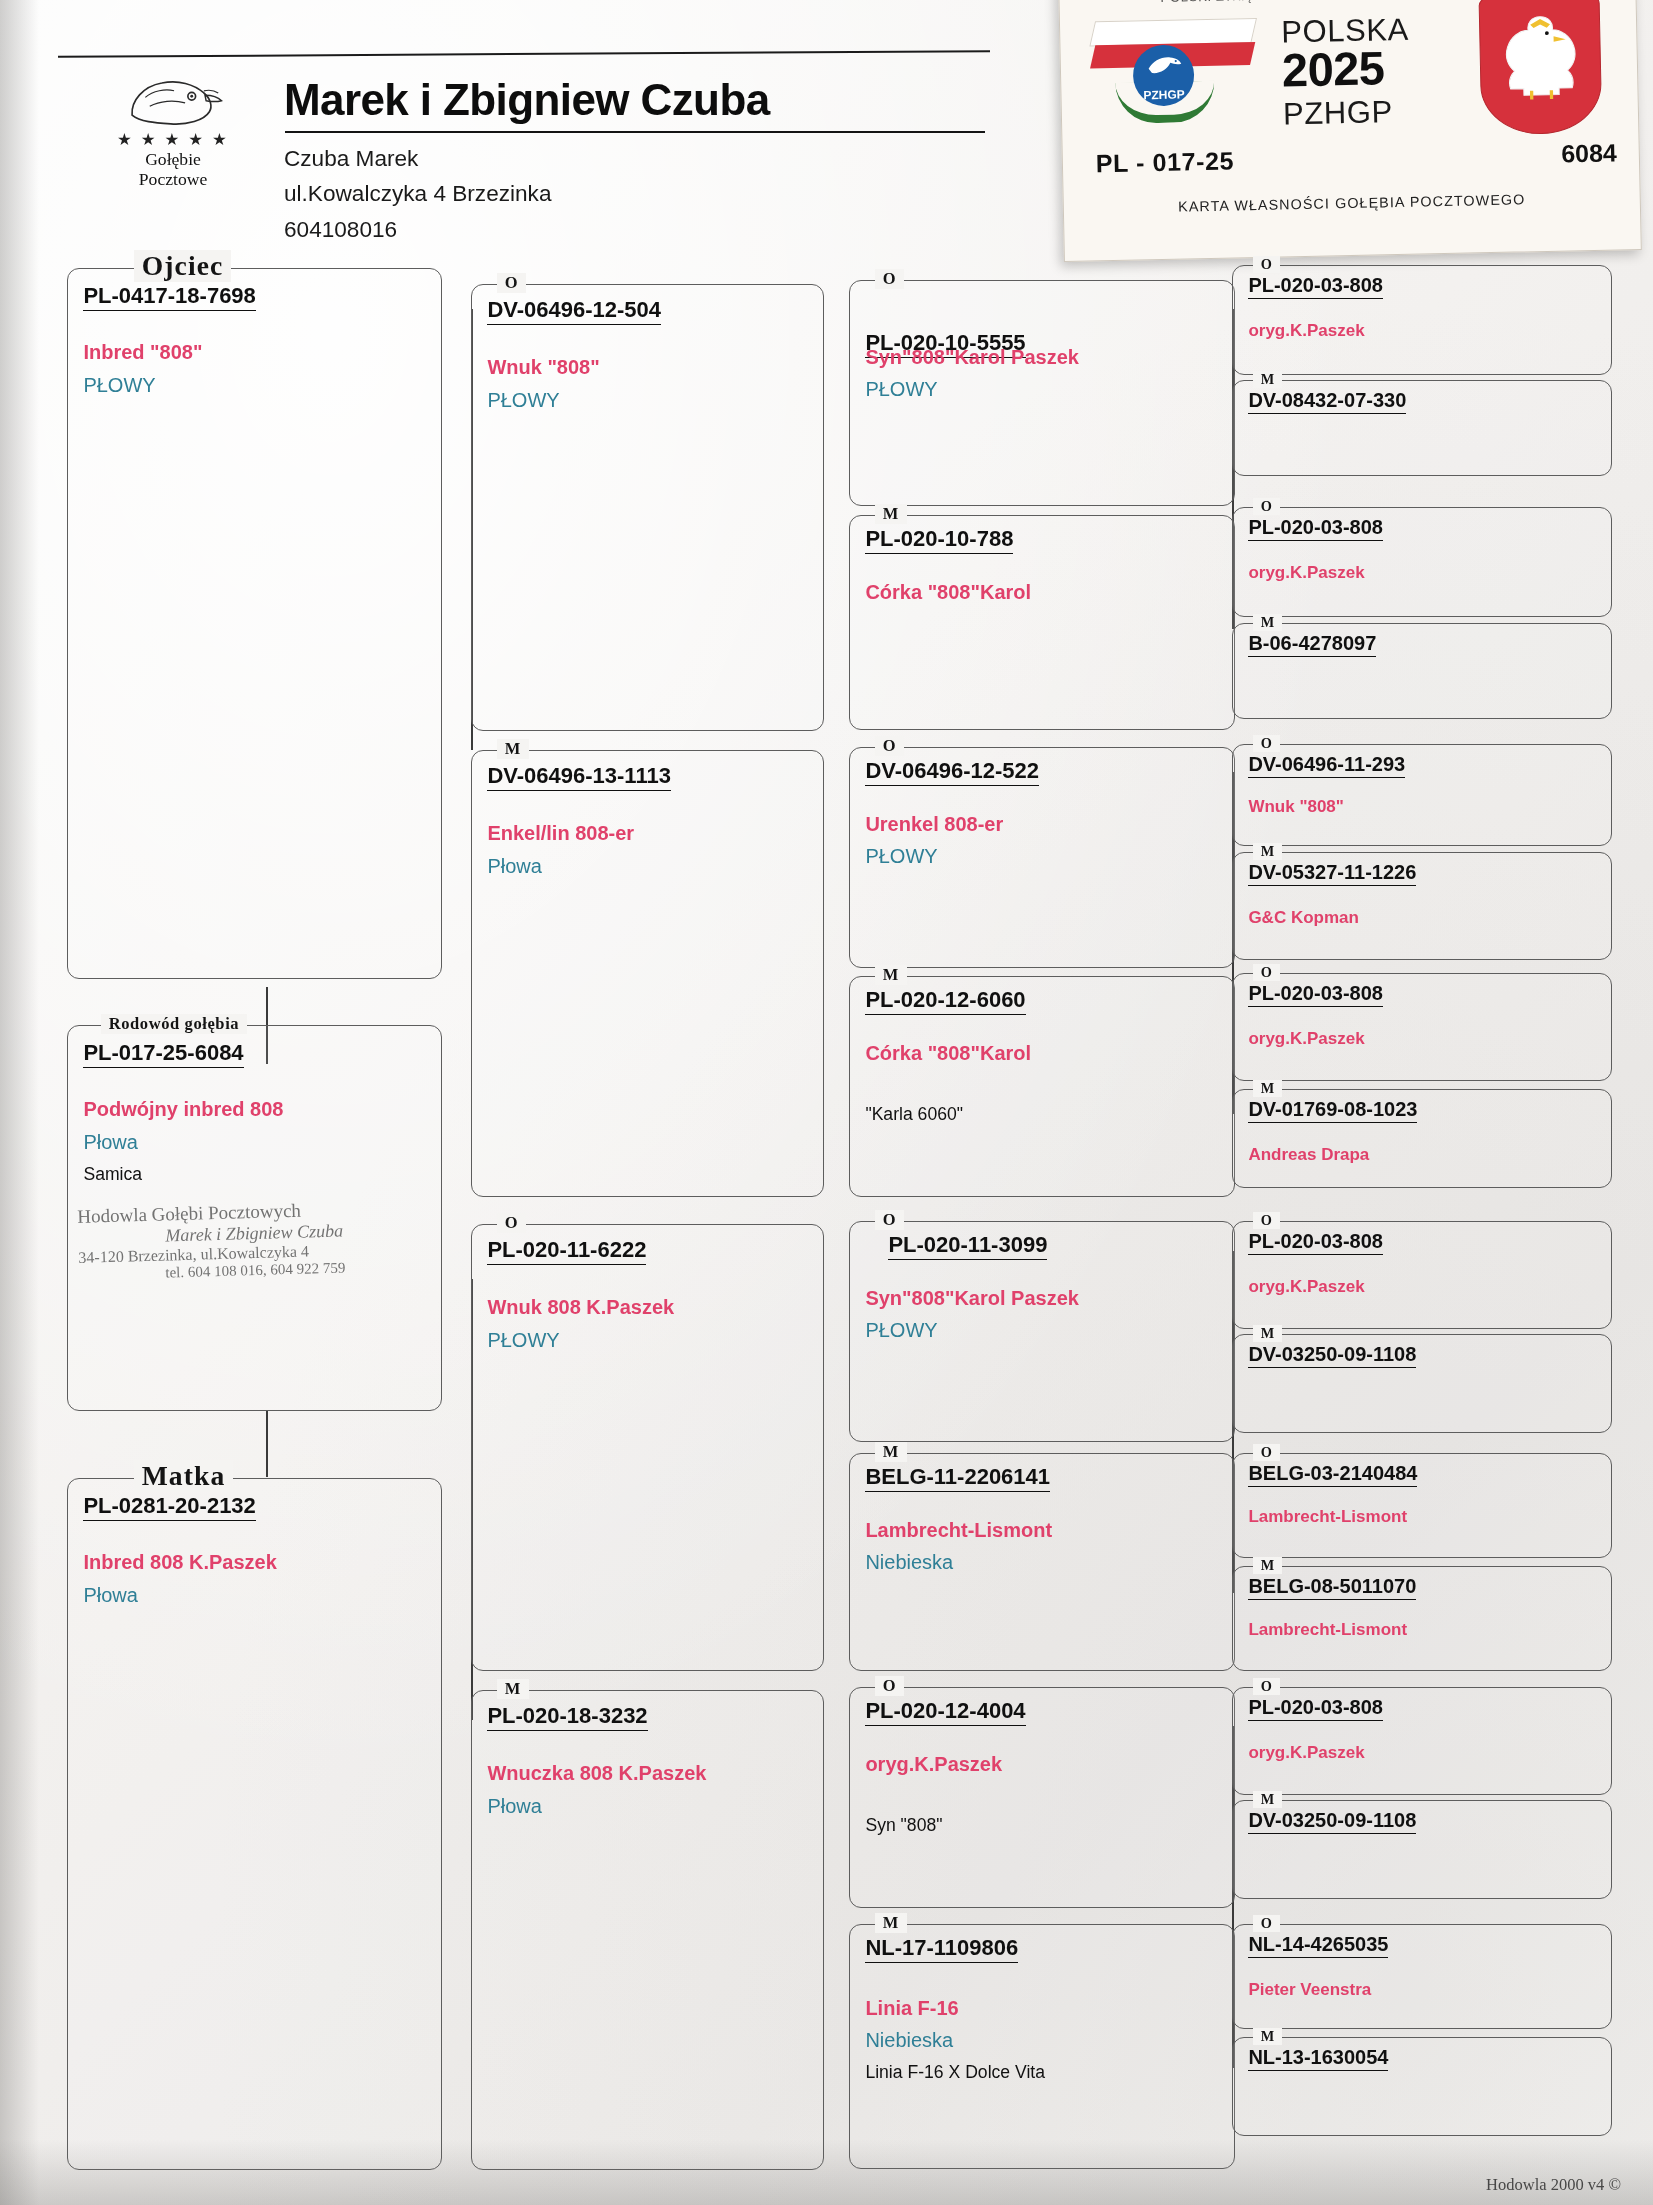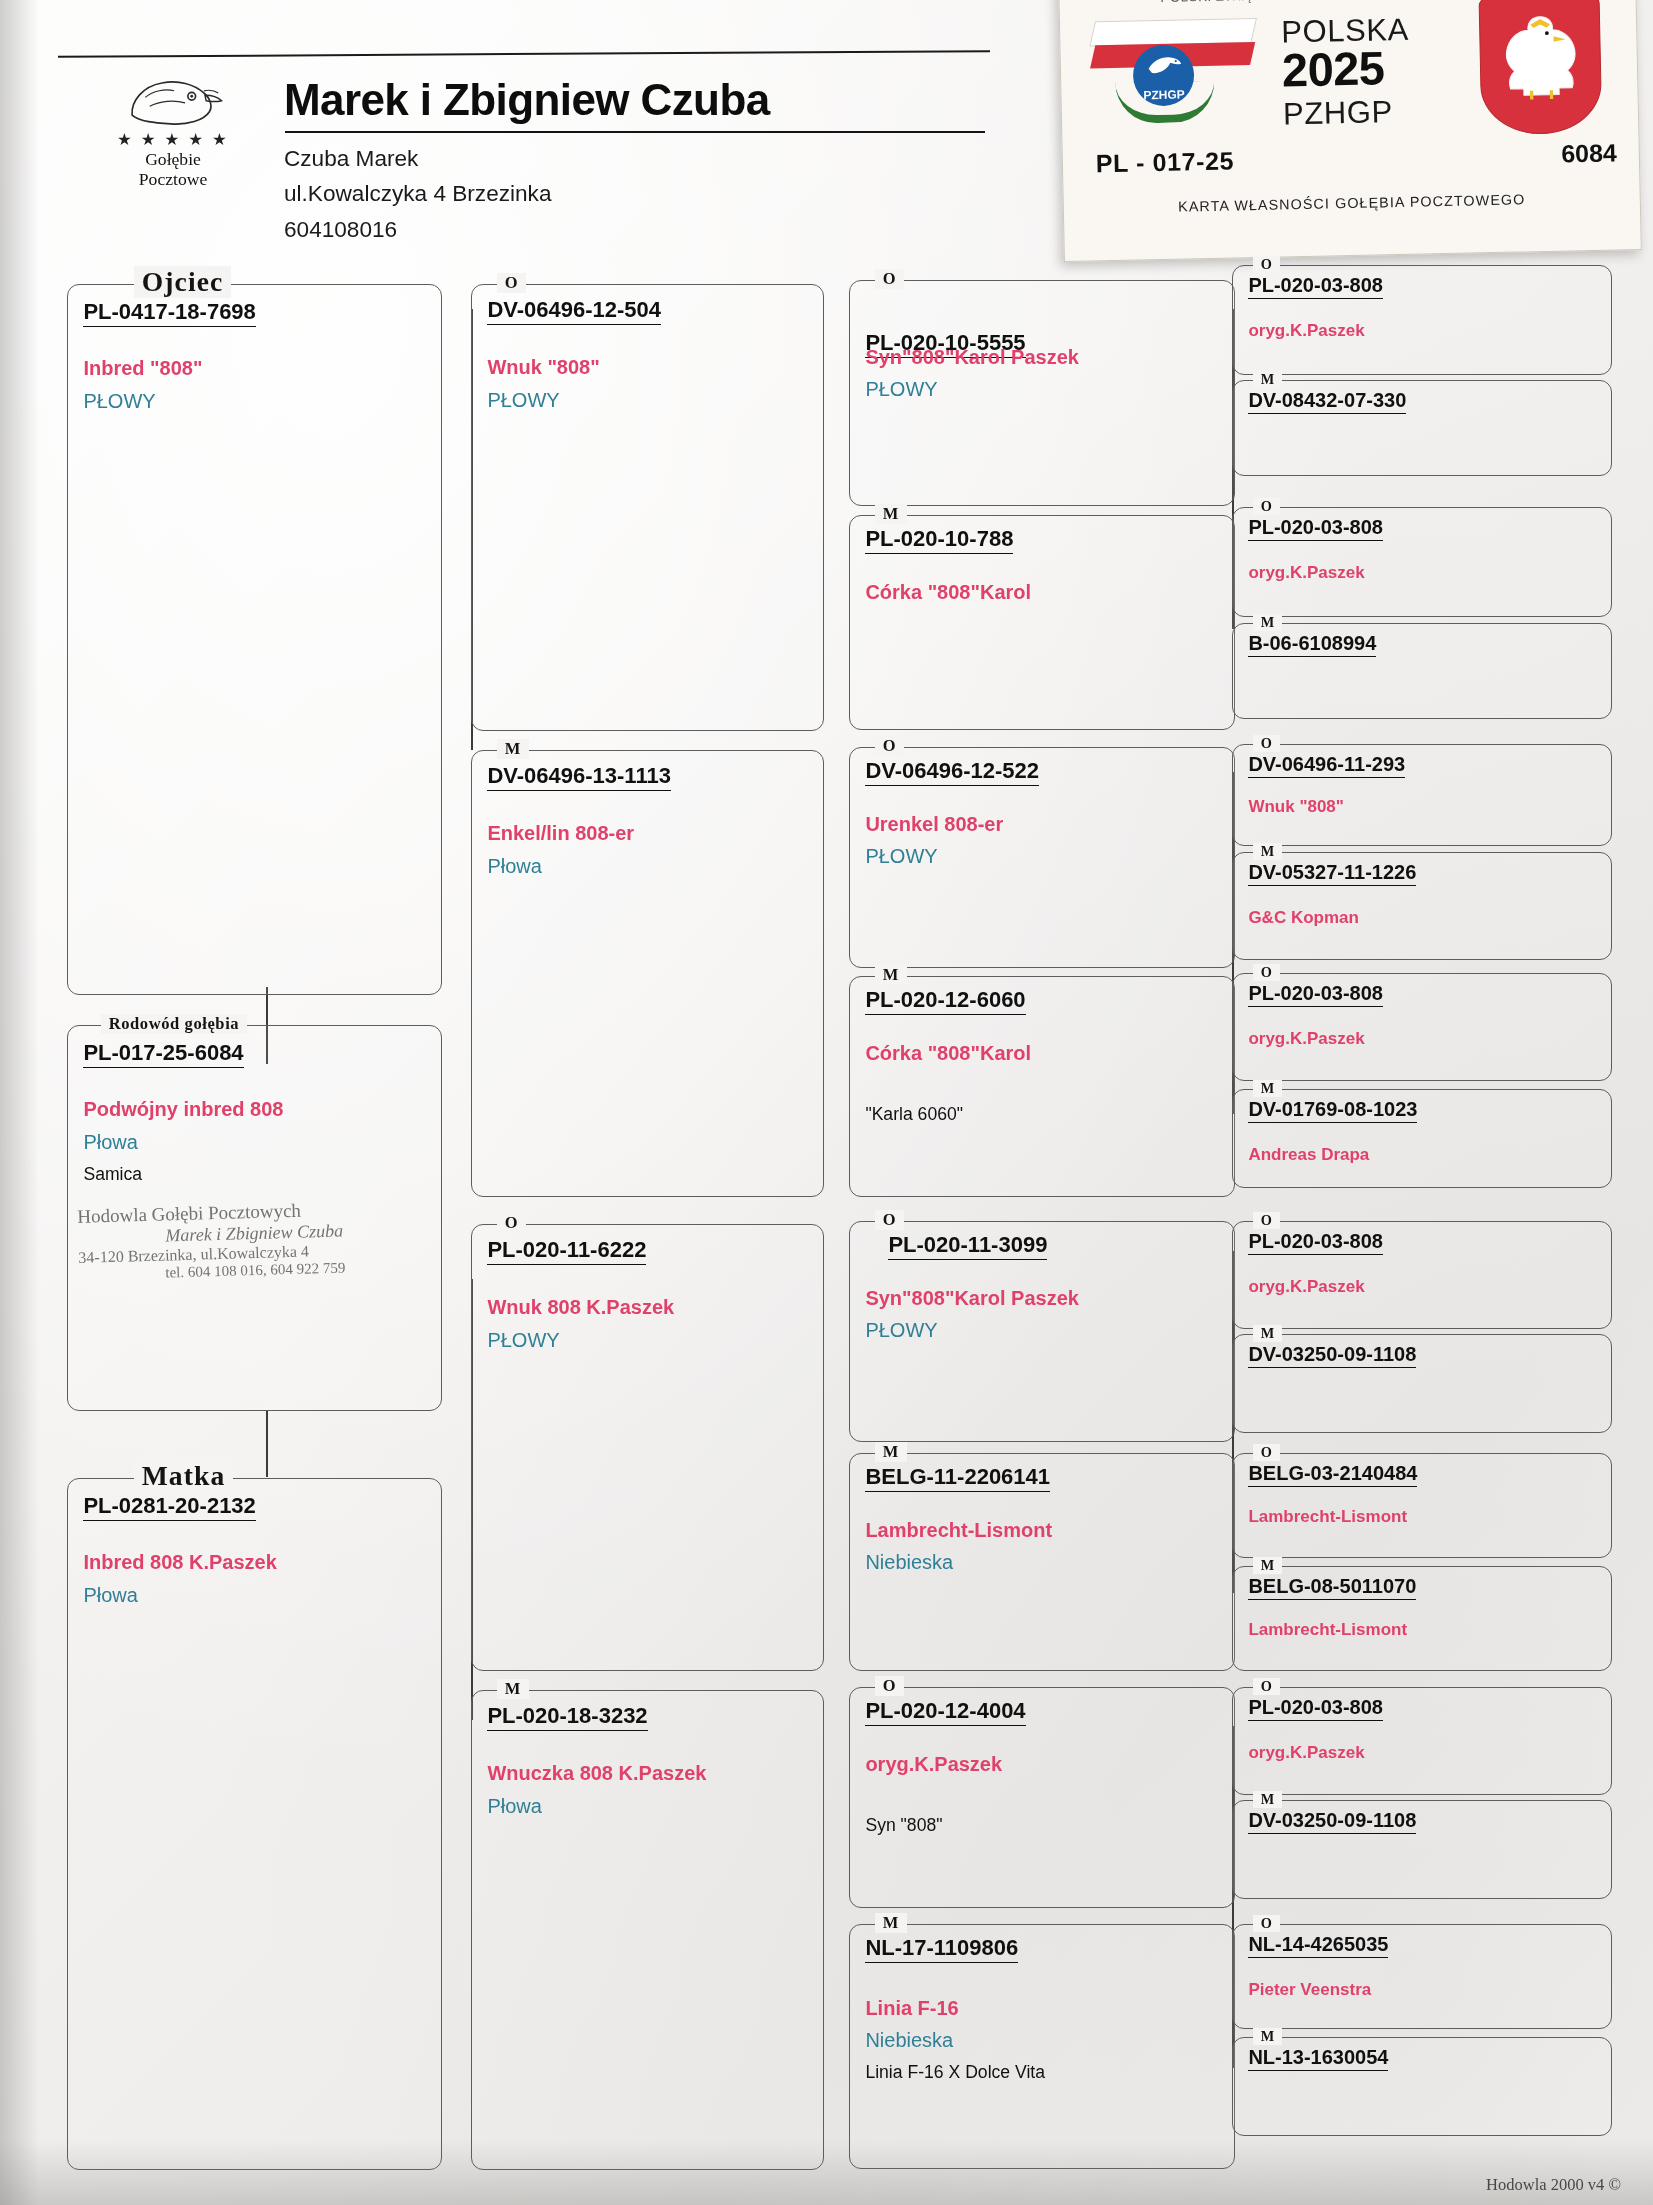--- a/index.html
+++ b/index.html
@@ -301,7 +301,7 @@
   <div class="connector" style="left:1232px; top:1251px; width:2.2px; height:342px;"></div>
   <div class="connector" style="left:1232px; top:1726px; width:2.2px; height:342px;"></div>
 
-  <div class="box" style="left:67px; top:284px; width:375px; height:711px;">
+  <div class="box" style="left:67px; top:268px; width:375px; height:711px;">
     <div class="box-tag big">Ojciec</div>
     <div class="ring" style="top:14.3px;">PL-0417-18-7698</div>
     <div class="desc-red" style="top:72px;">Inbred "808"</div>

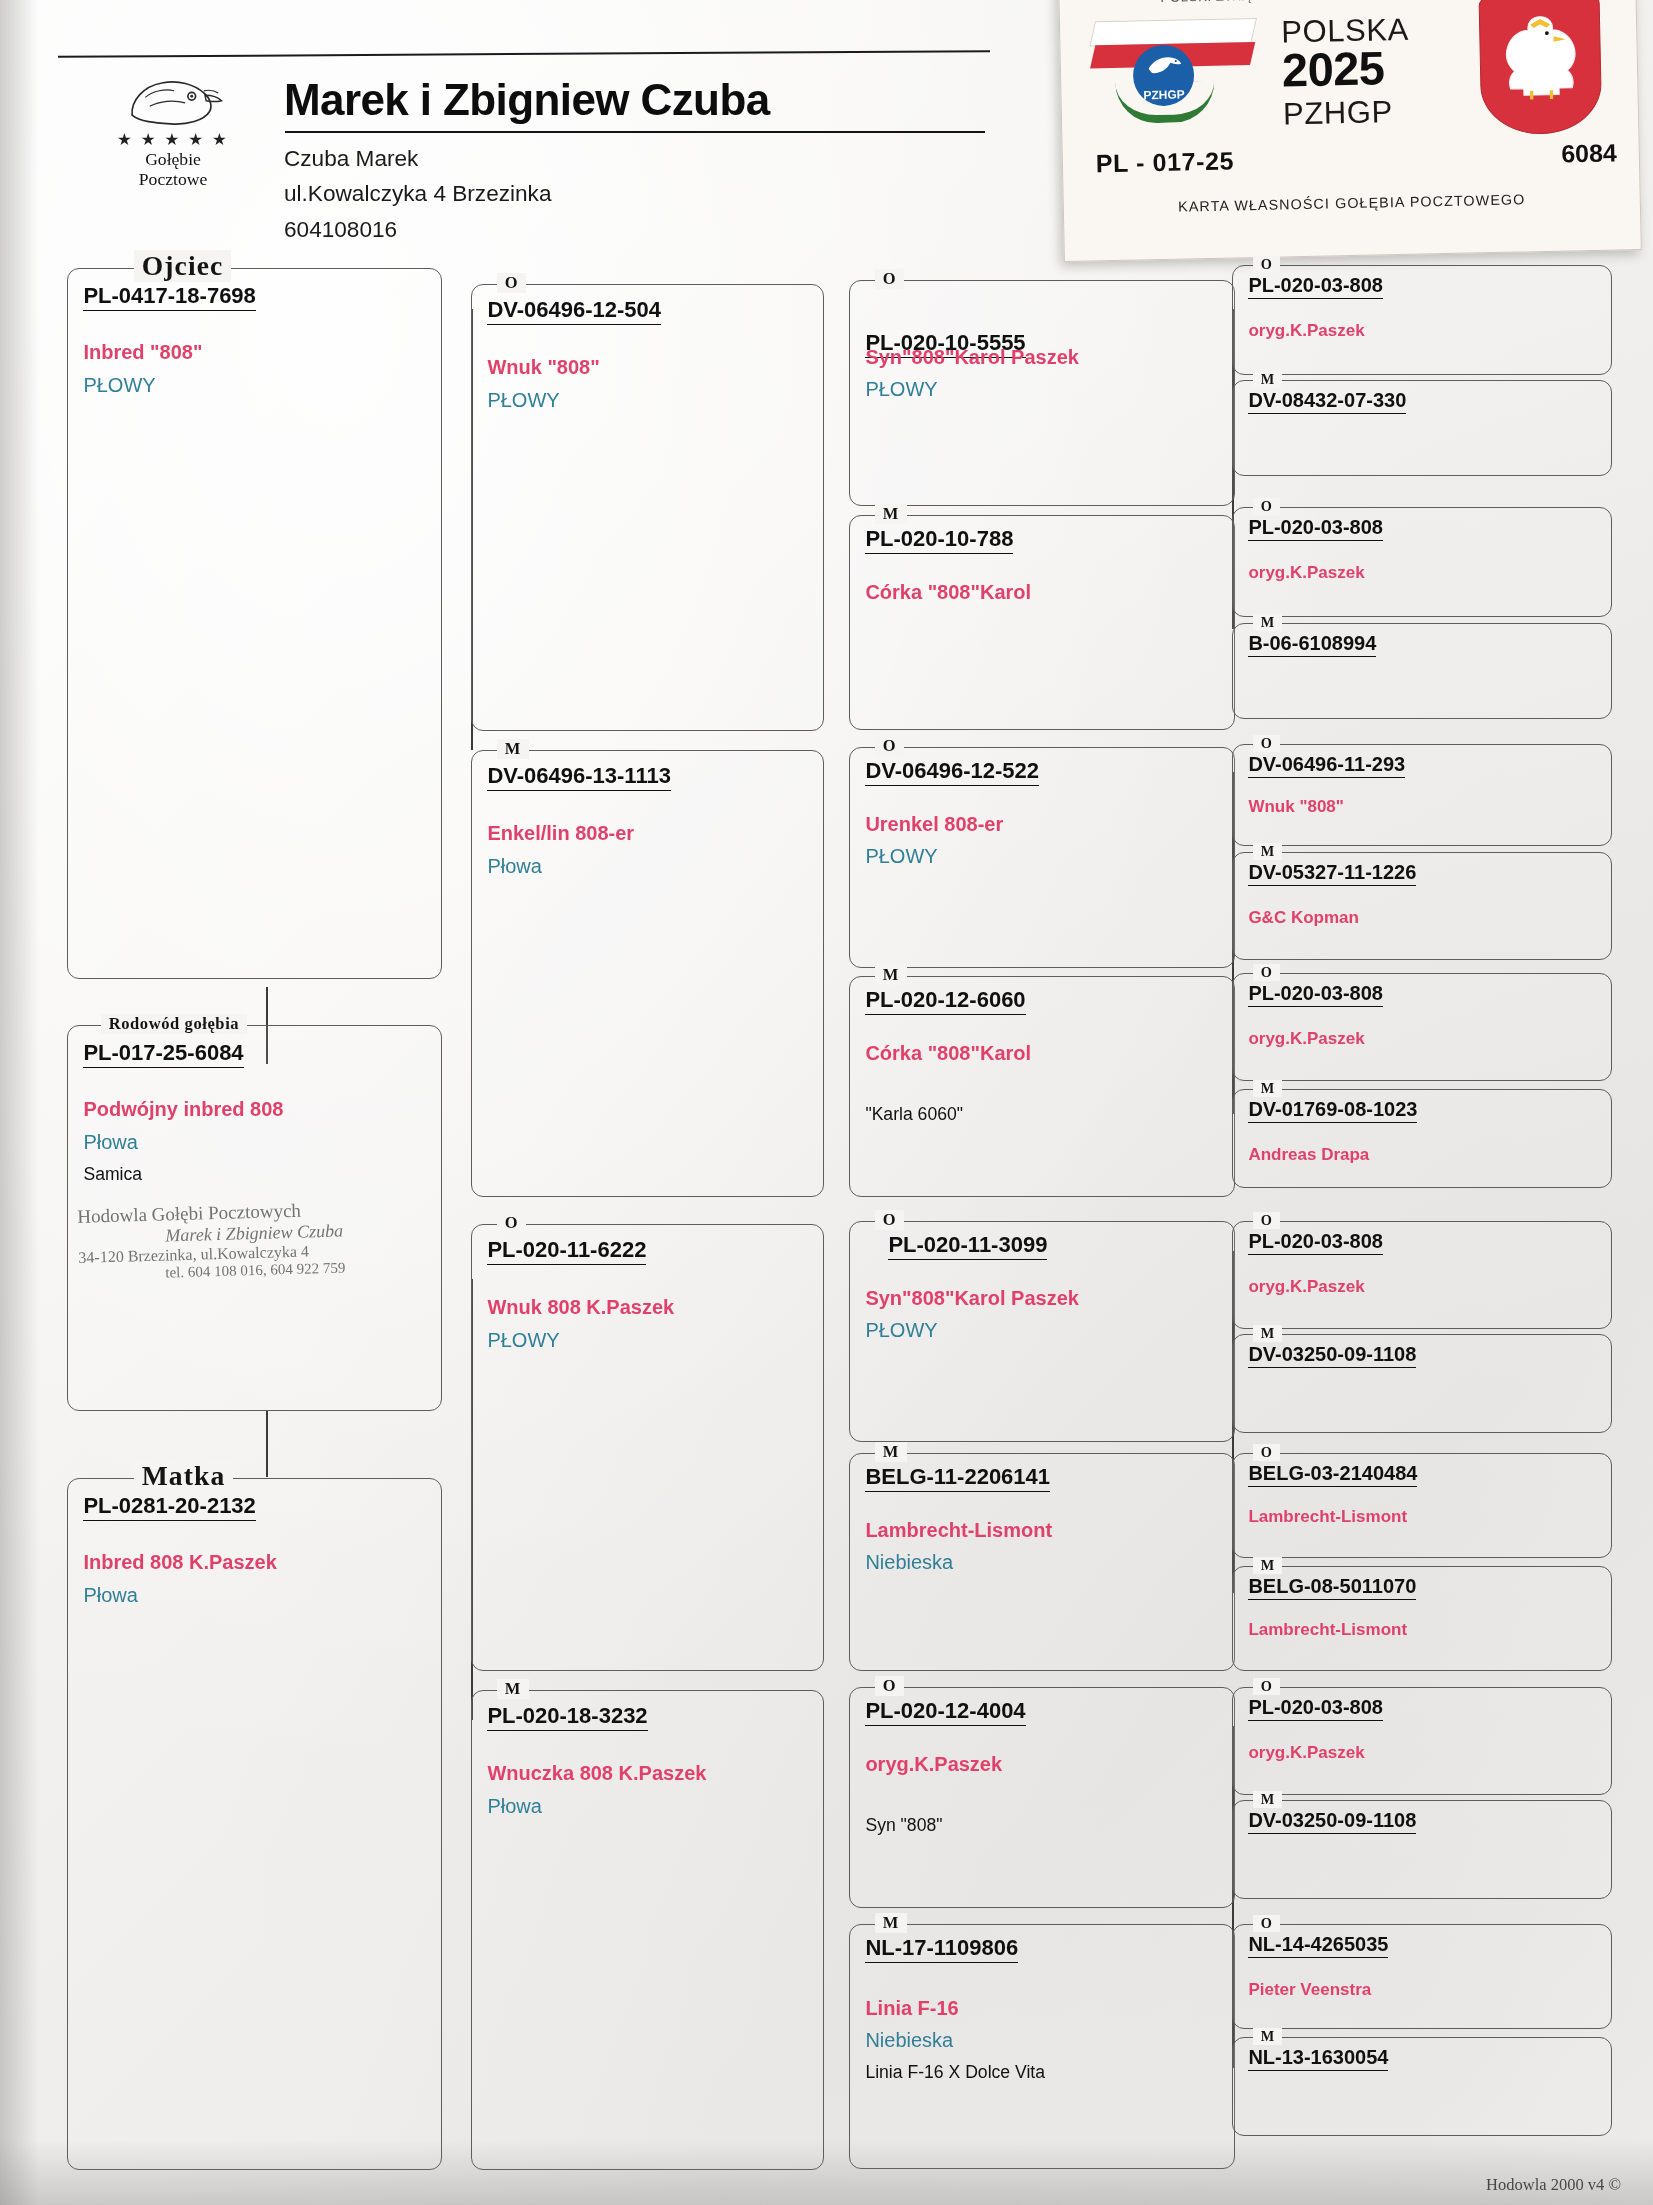--- a/index.html
+++ b/index.html
@@ -430,7 +430,7 @@
   </div>
   <div class="box" style="left:1232px; top:623px; width:380px; height:96px;">
     <div class="box-tag" style="left:20px; font-size:14.3px; top:-10.5px;">M</div>
-    <div class="ring small" style="top:7.7px;">B-06-6108994</div>
+    <div class="ring small" style="top:7.7px;">B-06-4278097</div>
     <div class="desc-red sm" style="top:55px;"></div>
   </div>
 

